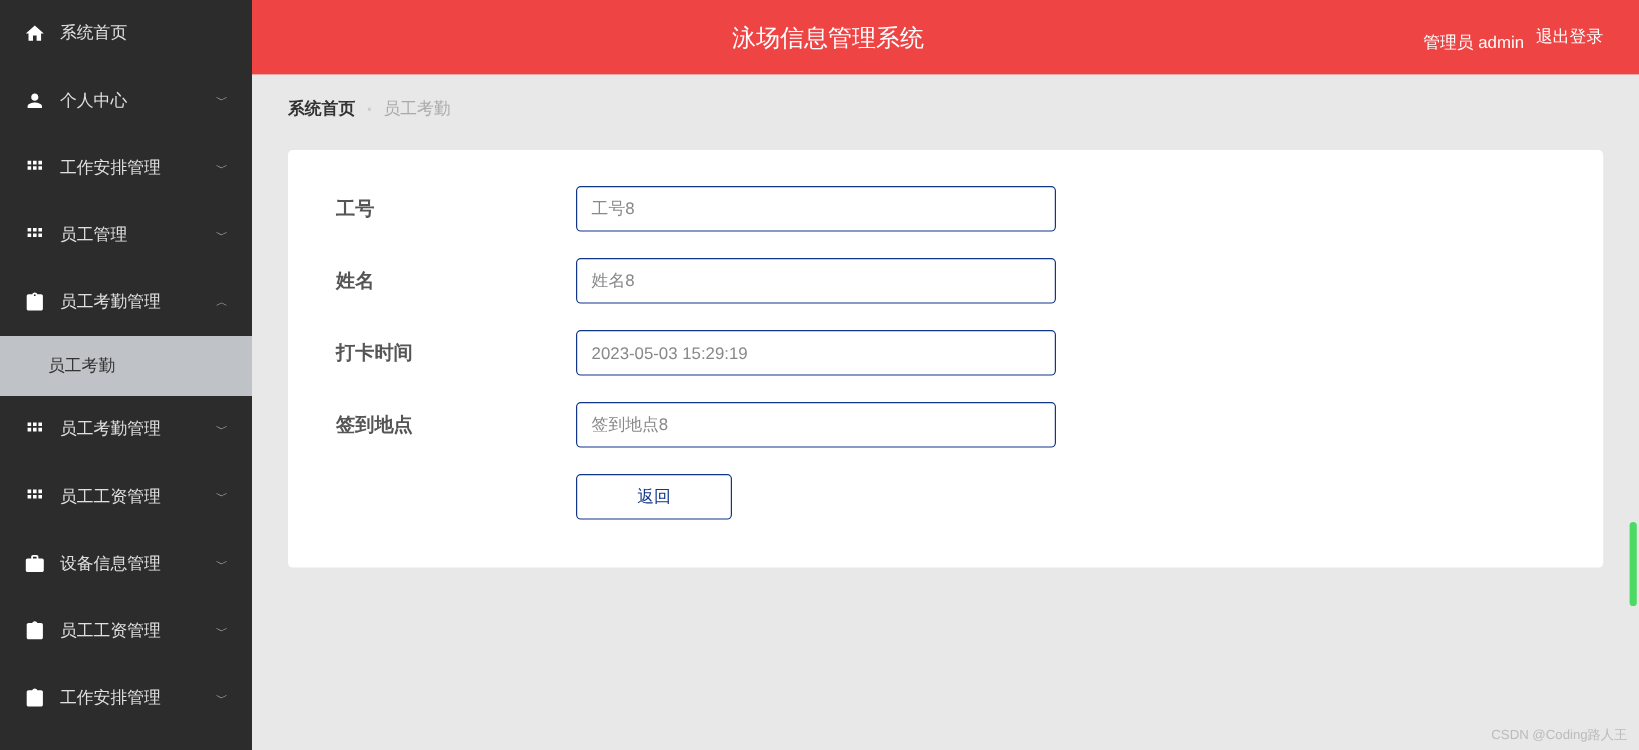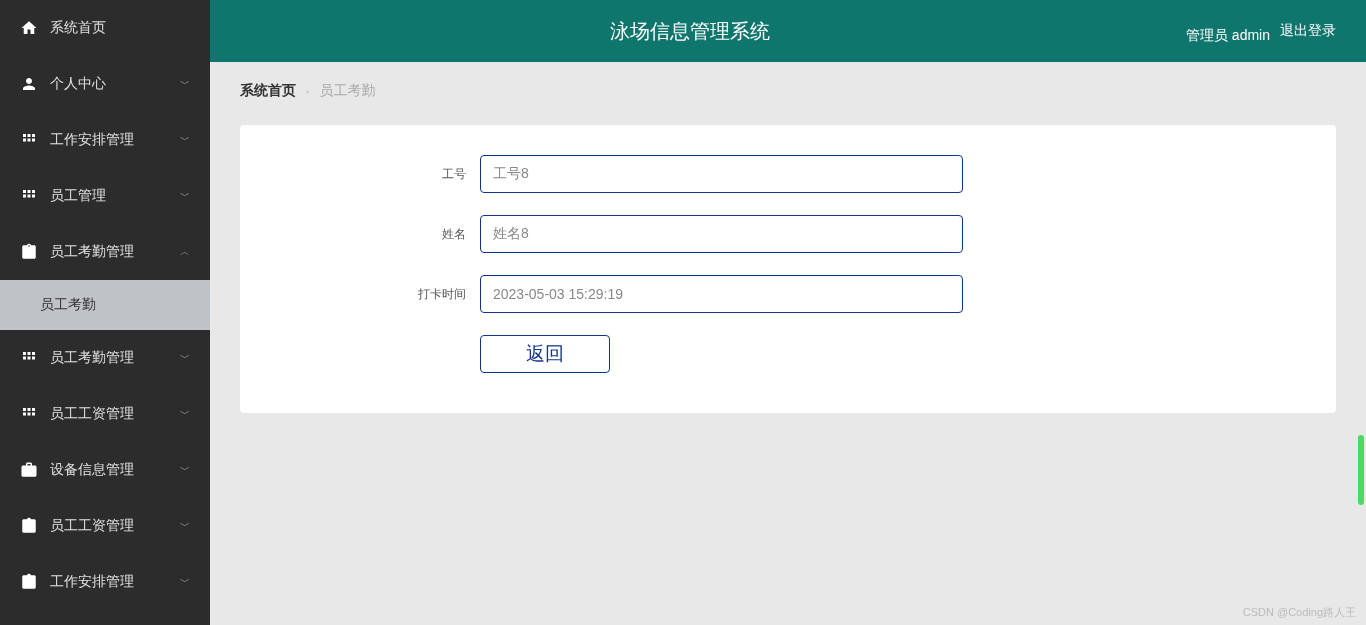--- a/index.html
+++ b/index.html
@@ -19,7 +19,7 @@
     .main { flex: 1; display: flex; flex-direction: column; position: relative; }
     
     
-    .header { background: #0f766e; color: #fff; height: 62px; display: flex; align-items: center; padding: 0 30px; gap: 46px; }
+    .header { background: #ef4444; color: #fff; height: 62px; display: flex; align-items: center; padding: 0 30px; gap: 46px; }
     .header-title { flex: 1; text-align: center; font-size: 20px; font-weight: 500; }
     .header-right { display: flex; align-items: center; gap: 10px; font-size: 14px; }
     .header-user { cursor: default; margin-top: 10px; }

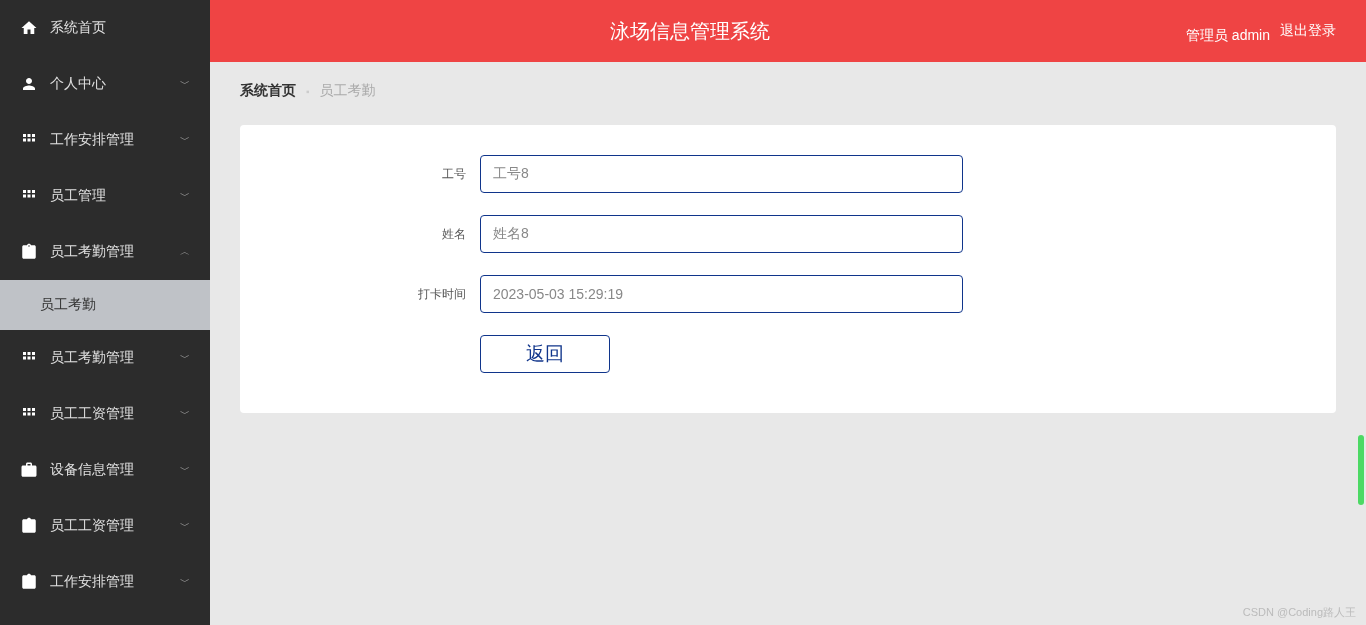--- a/index.html
+++ b/index.html
@@ -36,7 +36,7 @@
     
     
     .form-row { display: flex; align-items: center; margin-bottom: 22px; }
-    .form-label { width: 200px; text-align: right; padding-right: 14px; font-size: 12px; color: #555; }
+    .form-label { width: 200px; text-align: left; padding-right: 14px; font-size: 16px; color: #555; font-weight: bold; }
     .required { color: #f56c6c; margin-right: 4px; }
     .form-input { width: 483px; height: 38px; border: 1px solid #10358b; border-radius: 4px; padding: 0 12px; font-size: 14px; color: #888; display: flex; align-items: center; background: #fff; }
     .form-button-row { display: flex; margin-top: 10px; }

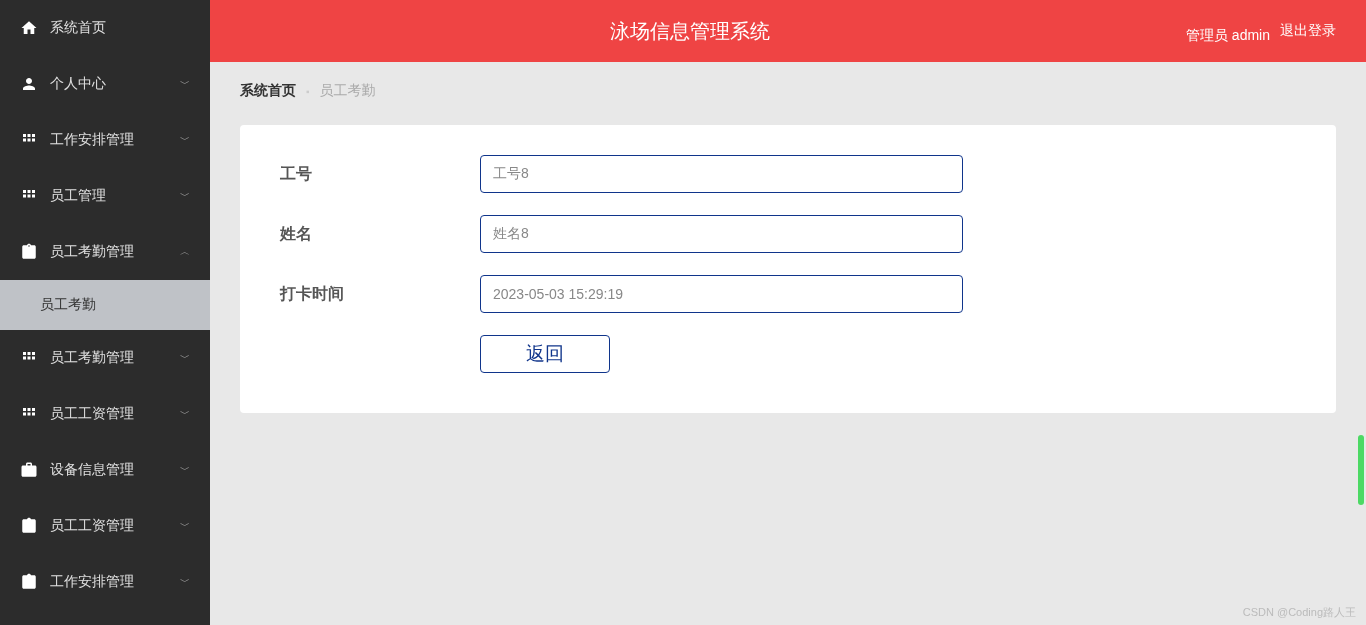--- a/index.html
+++ b/index.html
@@ -38,7 +38,7 @@
     .form-row { display: flex; align-items: center; margin-bottom: 22px; }
     .form-label { width: 200px; text-align: left; padding-right: 14px; font-size: 16px; color: #555; font-weight: bold; }
     .required { color: #f56c6c; margin-right: 4px; }
-    .form-input { width: 483px; height: 38px; border: 1px solid #10358b; border-radius: 4px; padding: 0 12px; font-size: 14px; color: #888; display: flex; align-items: center; background: #fff; }
+    .form-input { width: 400px; height: 38px; border: 1px solid #10358b; border-radius: 4px; padding: 0 12px; font-size: 14px; color: #888; display: flex; align-items: center; background: #fff; }
     .form-button-row { display: flex; margin-top: 10px; }
     .form-button-spacer { width: 200px; }
     .btn-back { width: 130px; height: 38px; border: 1px solid #10358b; background: #fff; color: #10358b; border-radius: 4px; font-size: 19px; cursor: pointer; display: flex; align-items: center; justify-content: center; }

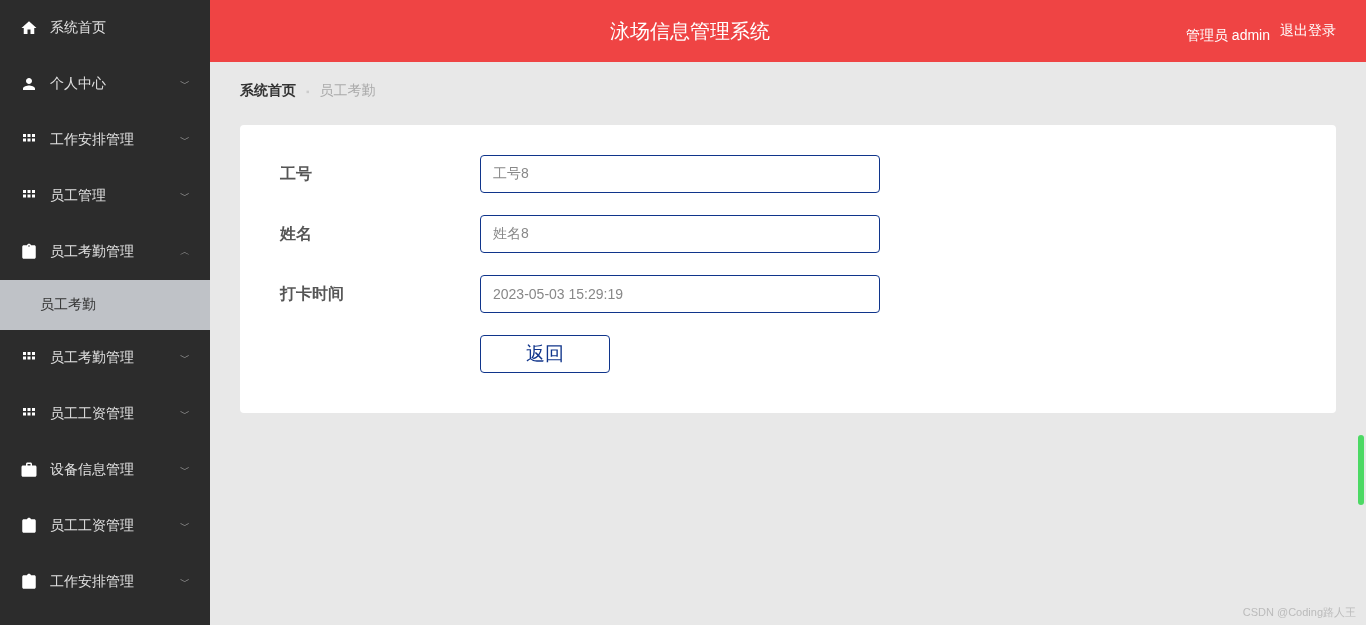--- a/index.html
+++ b/index.html
@@ -197,6 +197,10 @@
         <div class="form-input">2023-05-03 15:29:19</div>
       </div>
 
+      <div class="form-row">
+        <div class="form-label">签到地点</div>
+        <div class="form-input">签到地点8</div>
+      </div>
 
       <div class="form-button-row">
         <div class="form-button-spacer"></div>

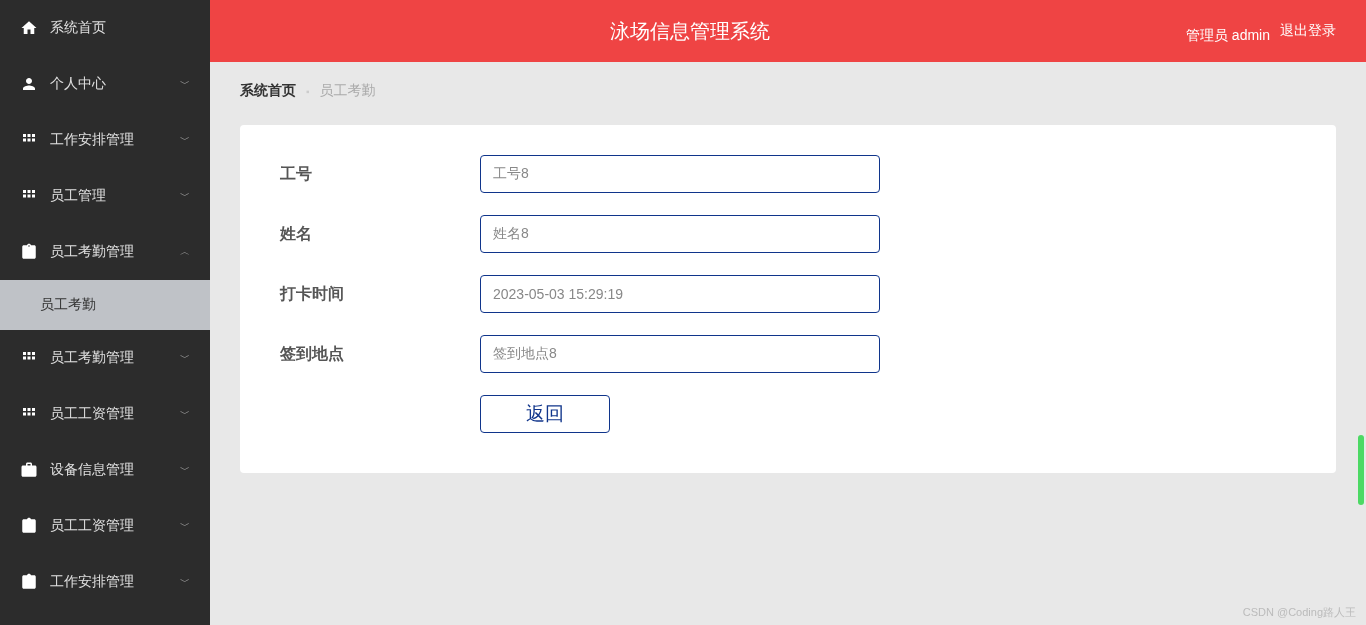--- a/index.html
+++ b/index.html
@@ -41,7 +41,7 @@
     .form-input { width: 400px; height: 38px; border: 1px solid #10358b; border-radius: 4px; padding: 0 12px; font-size: 14px; color: #888; display: flex; align-items: center; background: #fff; }
     .form-button-row { display: flex; margin-top: 10px; }
     .form-button-spacer { width: 200px; }
-    .btn-back { width: 130px; height: 38px; border: 1px solid #10358b; background: #fff; color: #10358b; border-radius: 4px; font-size: 19px; cursor: pointer; display: flex; align-items: center; justify-content: center; }
+    .btn-back { width: 130px; height: 38px; border: 1px solid #10358b; background: #fff; color: #10358b; border-radius: 4px; font-size: 14px; cursor: pointer; display: flex; align-items: center; justify-content: center; }
     
     
     .watermark { position: absolute; right: 10px; bottom: 5px; color: #bbb; font-size: 11px; pointer-events: none; }

